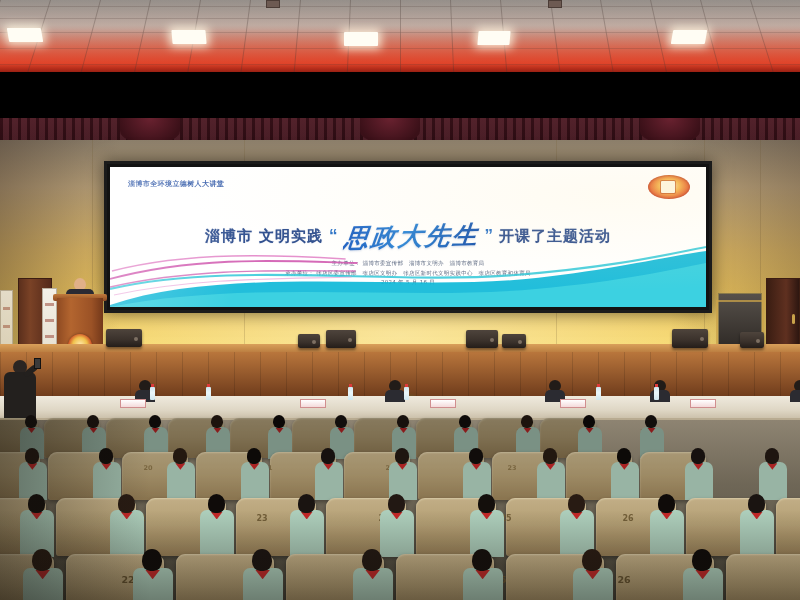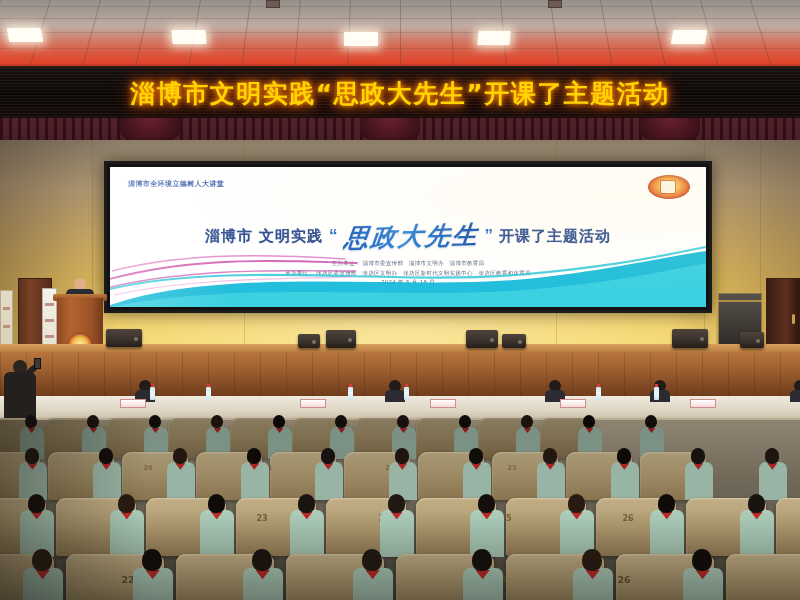--- a/index.html
+++ b/index.html
@@ -200,9 +200,6 @@
     <div class="ceil-vent" style="left:548px; top:0px;"></div>
   </div>
 
-  <div class="led-wrap">
-    <div class="led-text">淄博市文明实践“思政大先生”开课了主题活动</div>
-  </div>
 
   <div class="curtain">
     <div class="curtain-drop" style="left:120px;"></div>

